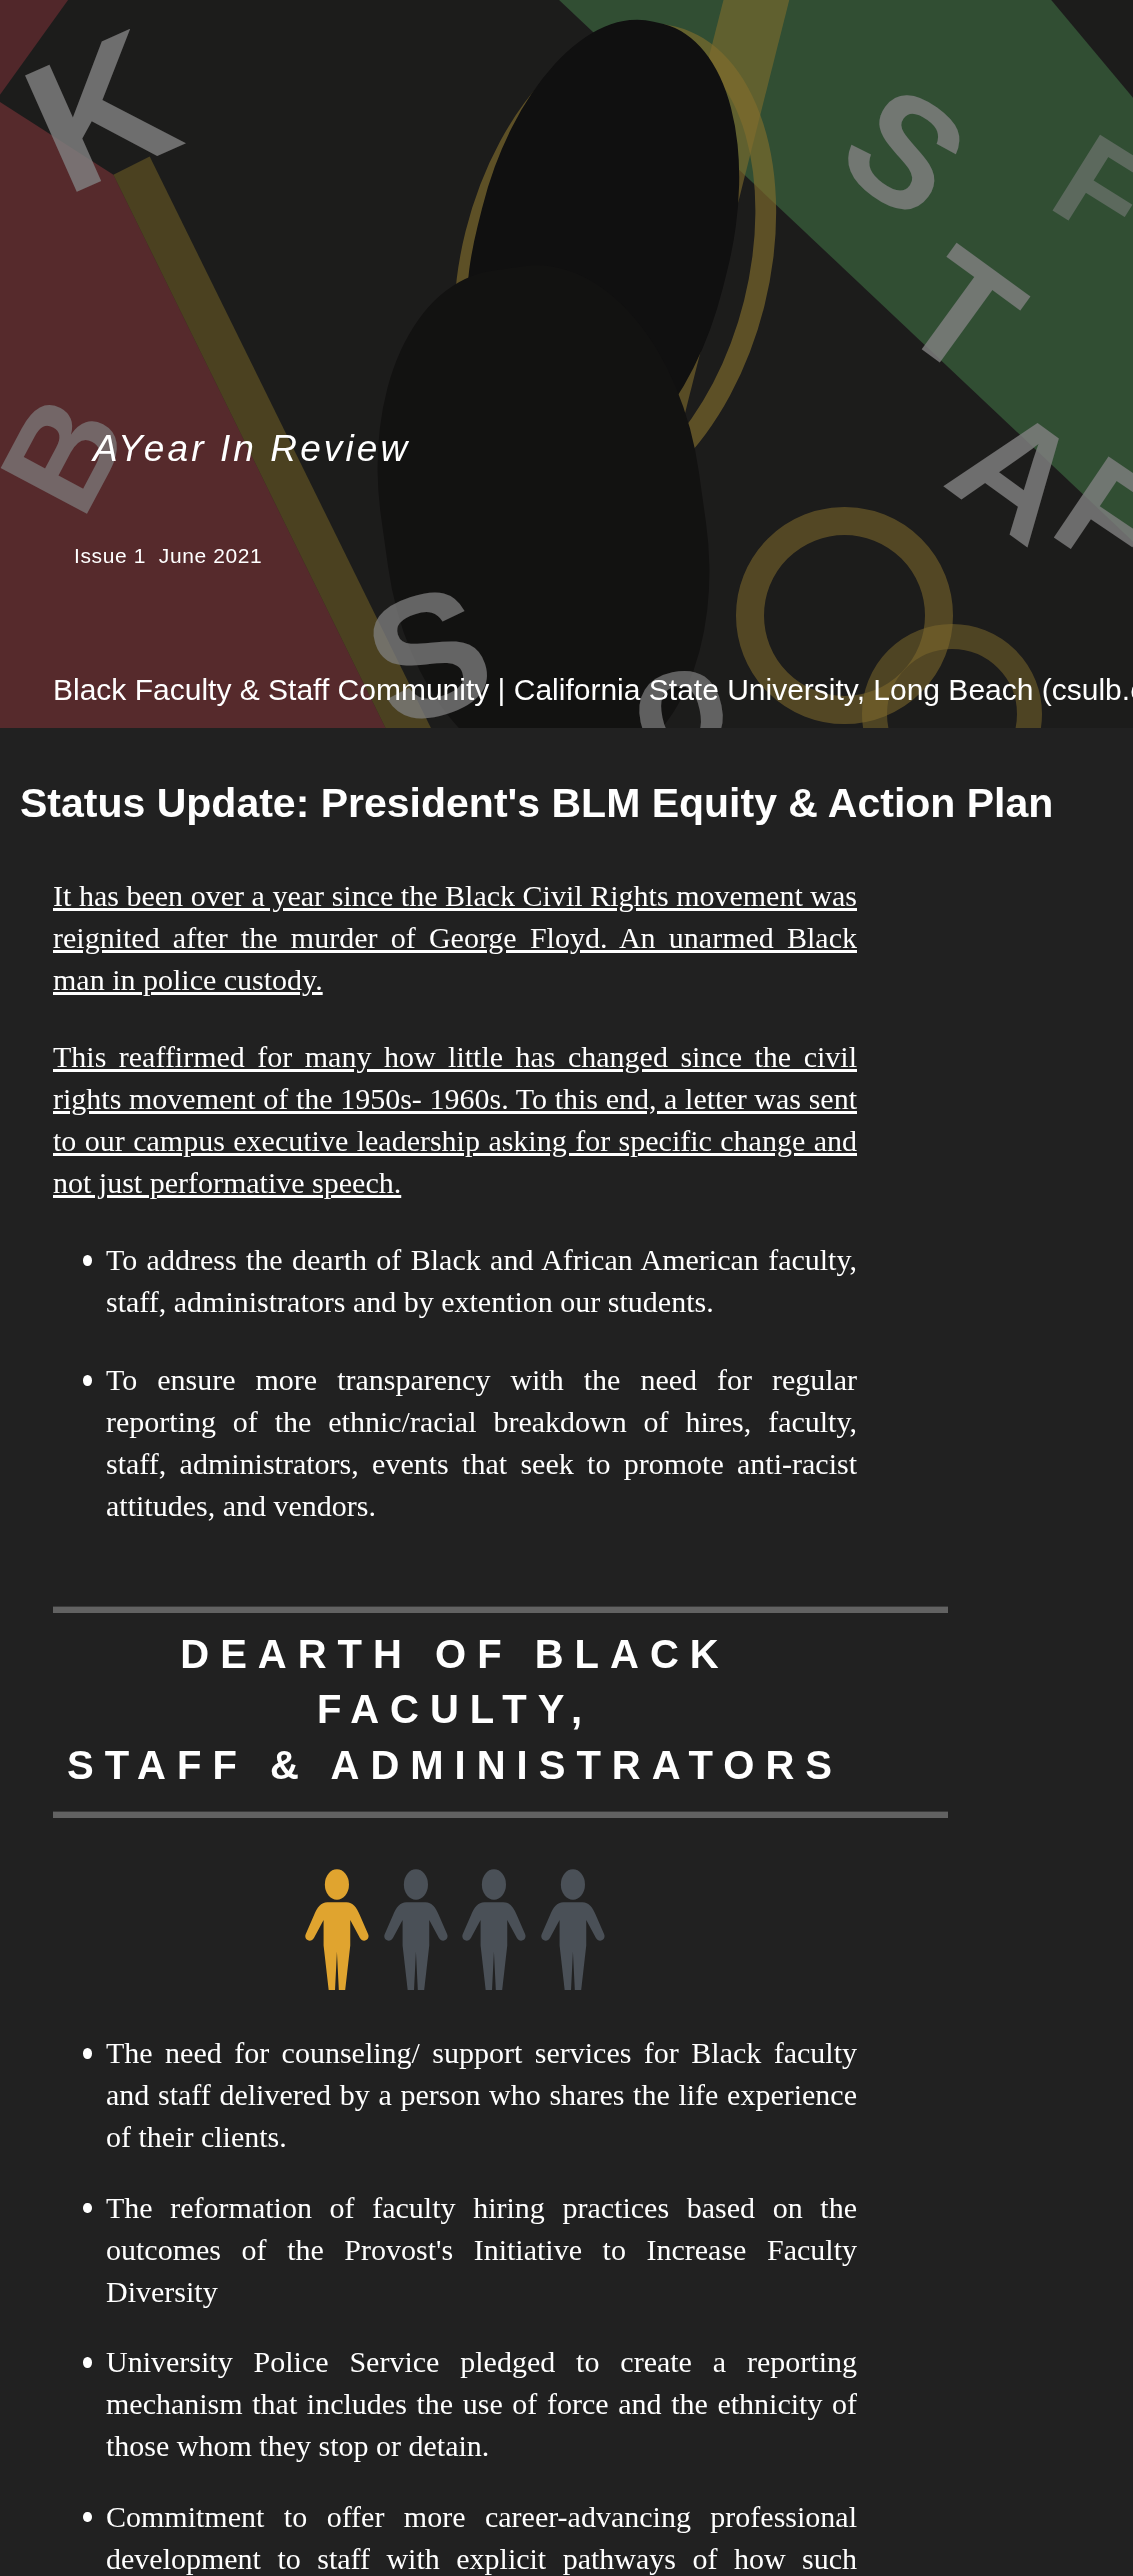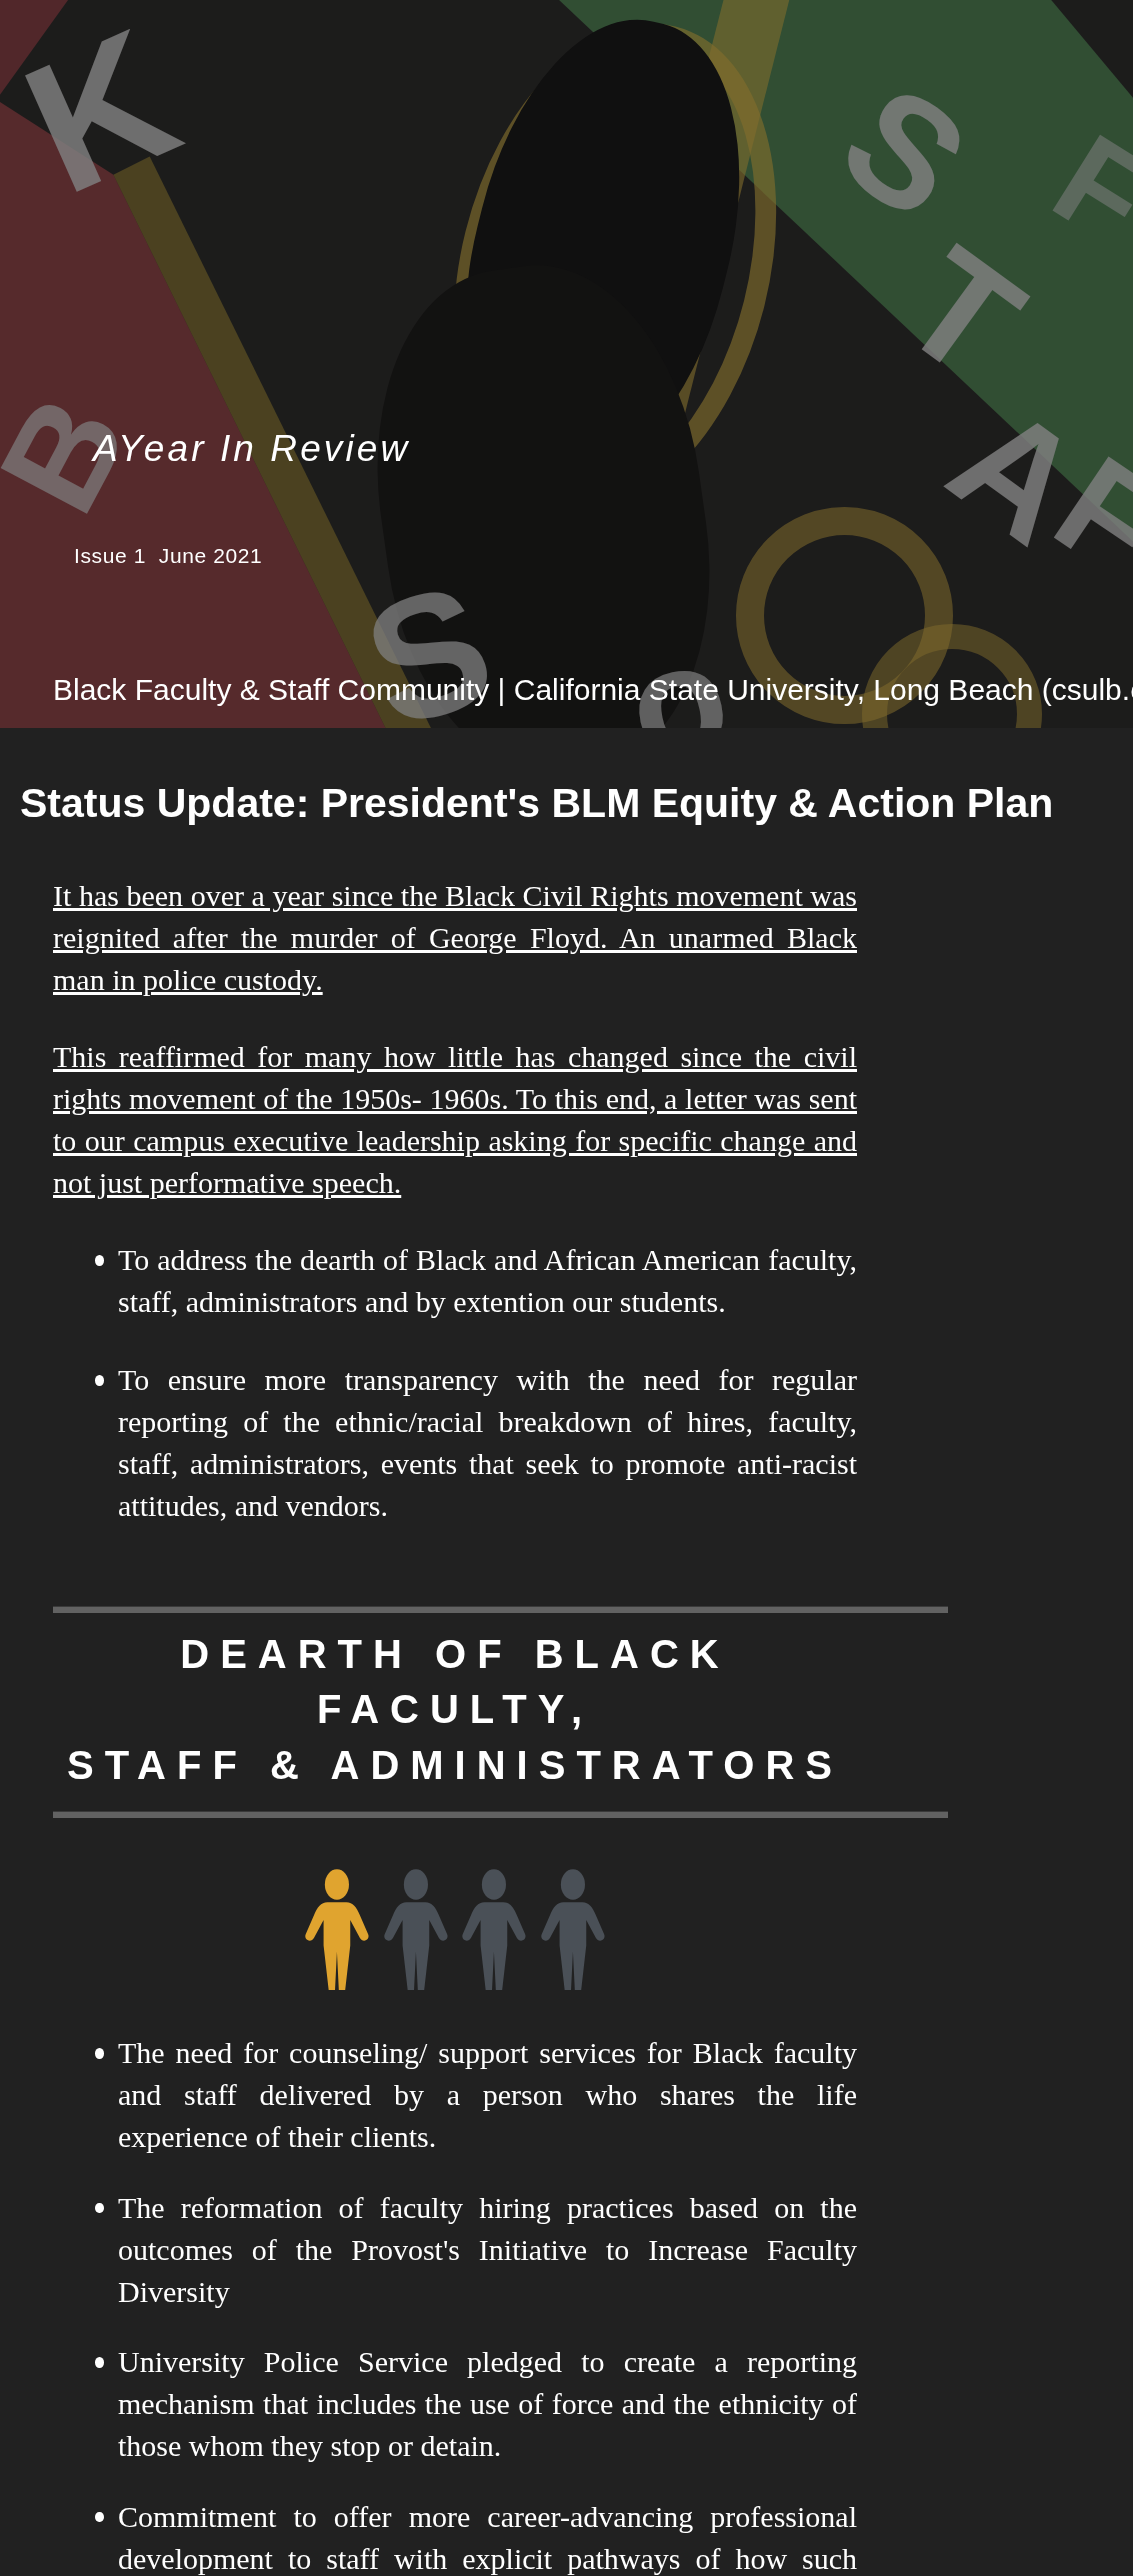--- a/index.html
+++ b/index.html
@@ -108,7 +108,7 @@
   ul.bullets li{
     position:relative;
     max-width:967px;
-    margin:0 0 36px 12px;
+    margin:0 0 36px 0;
   }
   ul.bullets.second li{margin-bottom:28.4px;}
   ul.bullets li::before{

